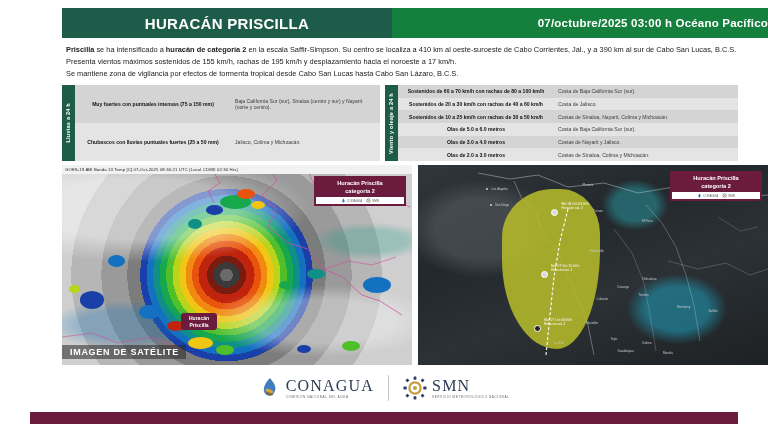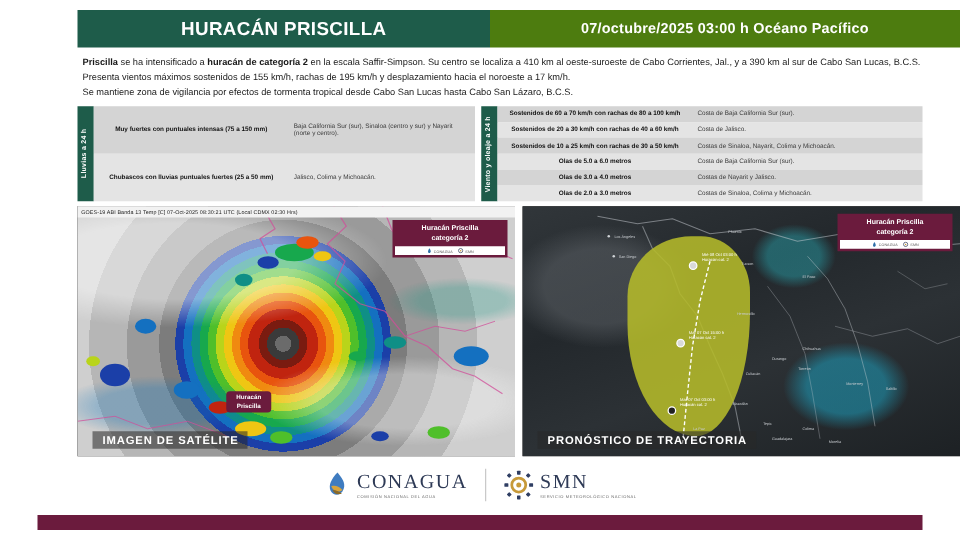--- a/index.html
+++ b/index.html
@@ -10,7 +10,7 @@
   .header{position:absolute;left:62px;top:8px;width:706px;height:30px;display:flex;}
   .header-green{background:#1e5c4a;flex:0 0 330px;display:flex;align-items:center;justify-content:center;}
   .header-green span{color:#fff;font-size:15px;font-weight:bold;letter-spacing:.3px;}
-  .header-grey{background:#4d7c0f;flex:1;display:flex;align-items:center;justify-content:center;}
+  .header-grey{background:#15803d;flex:1;display:flex;align-items:center;justify-content:flex-end;}
   .header-grey span{color:#ffffff;font-size:11.5px;font-weight:bold;letter-spacing:.2px;}
 
   

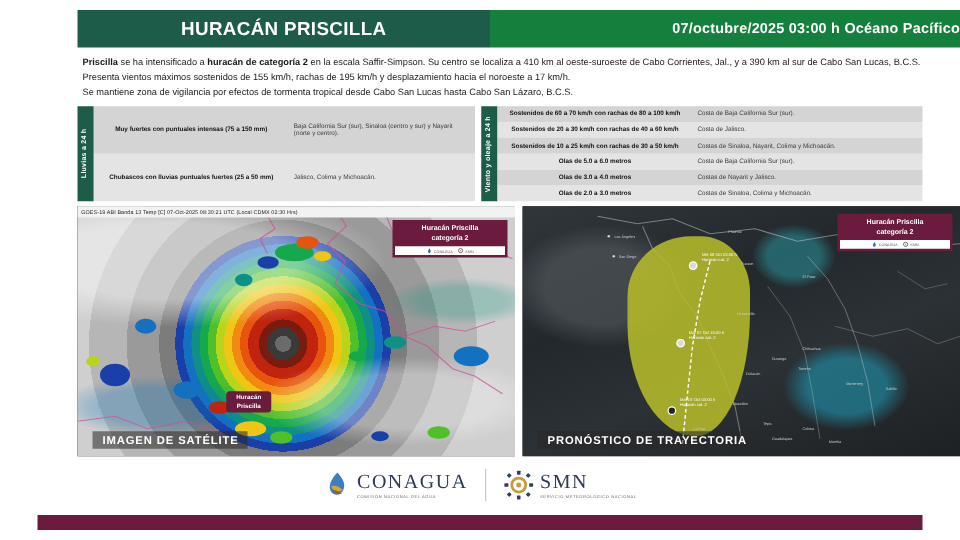--- a/index.html
+++ b/index.html
@@ -75,7 +75,7 @@
   .badge .logos .lgtxt{font-size:2.9px;color:#555;letter-spacing:.1px;}
 
   .panel-label{position:absolute;left:0;bottom:6px;z-index:7;color:#ffffff;font-size:9px;font-weight:bold;
-               letter-spacing:.7px;padding:2px 7px 2px 8px;background:rgba(40,40,40,.55);margin-left:12px;}
+               letter-spacing:.7px;padding:2px 7px 2px 8px;background:rgba(40,40,40,.55);}
 
   
   .map-img{position:absolute;inset:0;

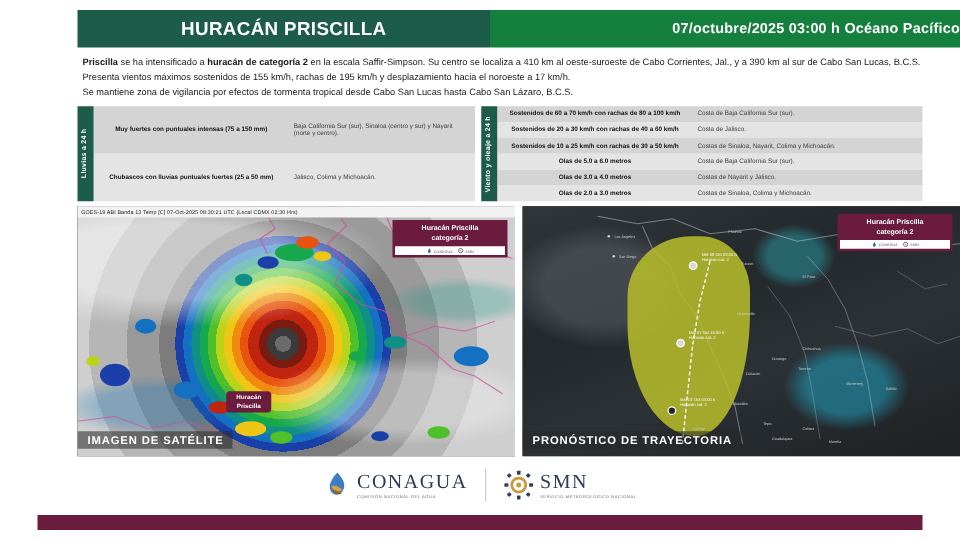--- a/index.html
+++ b/index.html
@@ -321,7 +321,6 @@
         </div>
       </div>
 
-      <div class="panel-label">PRONÓSTICO DE TRAYECTORIA</div>
     </div>
   </div>
 

